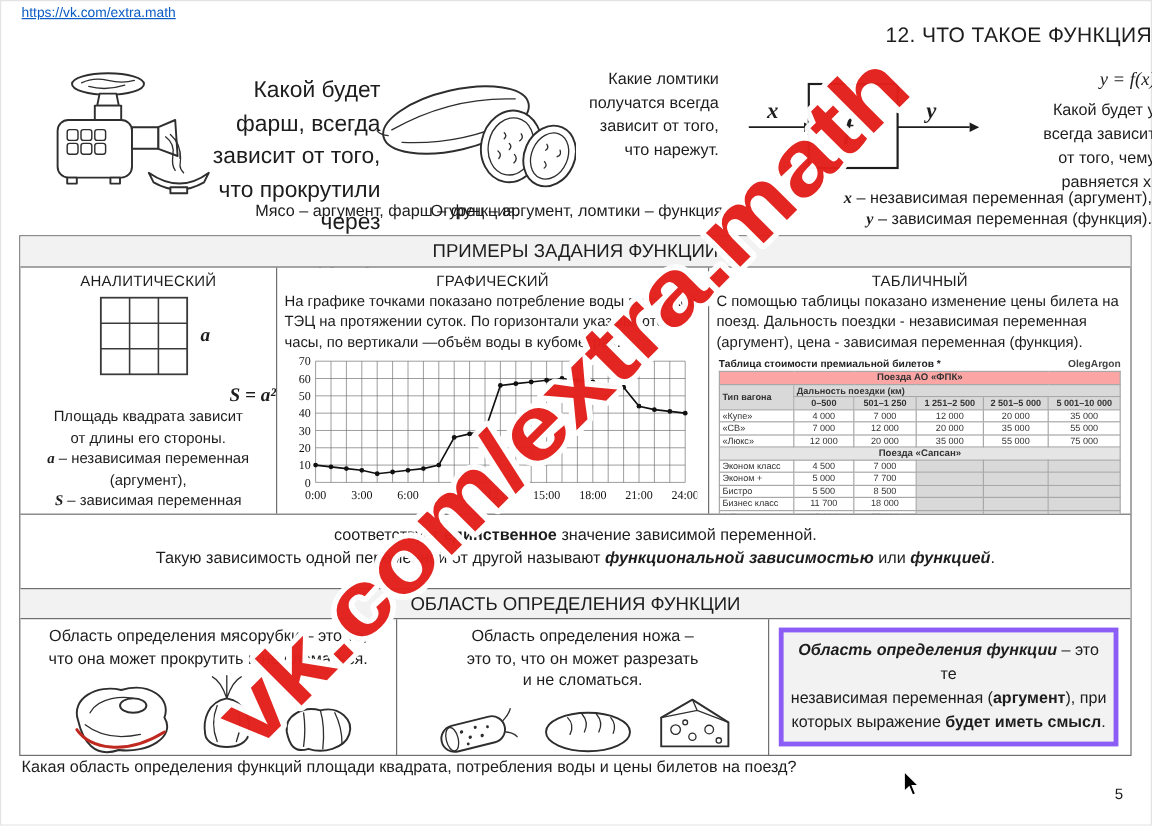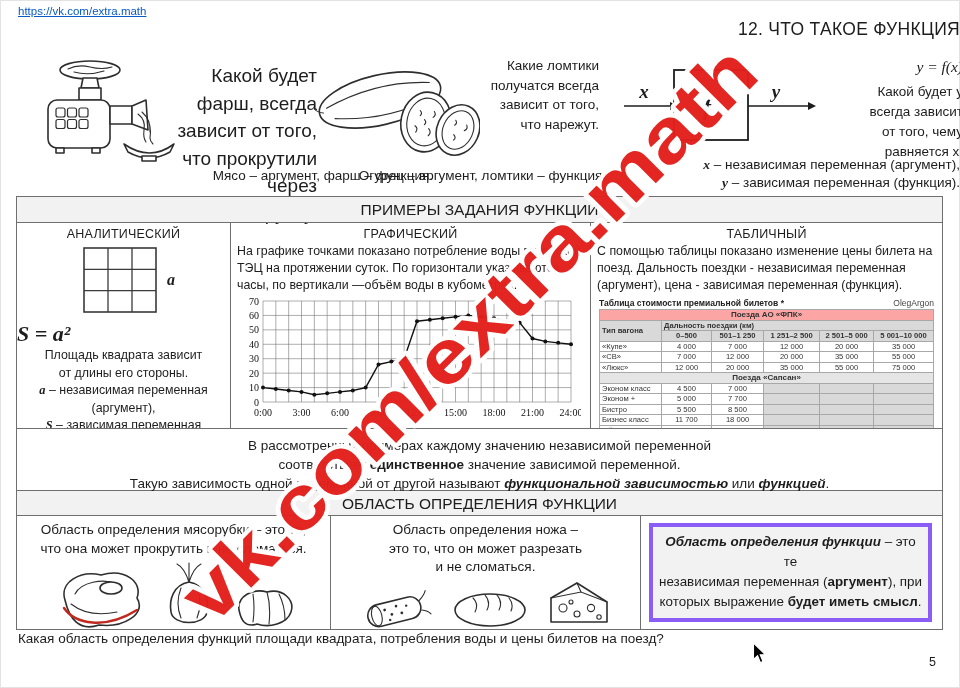--- a/index.html
+++ b/index.html
@@ -60,7 +60,7 @@
   #price-wrap{position:relative;margin:4px 8px 0 8px;}
   #price-caption-row{display:flex;justify-content:space-between;font-size:8.5px;color:#222;margin-bottom:1px;}
   #price-caption{font-weight:700;}
-  #price-credit{font-weight:400;color:#444;}
+  #price-credit{font-weight:700;color:#444;}
   #price-table{border-collapse:collapse;width:100%;table-layout:fixed;font-size:7.6px;color:#333;}
   #price-table td{border:1px solid #a8a8a8;padding:0px 2px;line-height:1.25;text-align:center;overflow:hidden;white-space:nowrap;}
   #price-table td.gh{background:#fca5a5;font-weight:700;font-size:8px;}

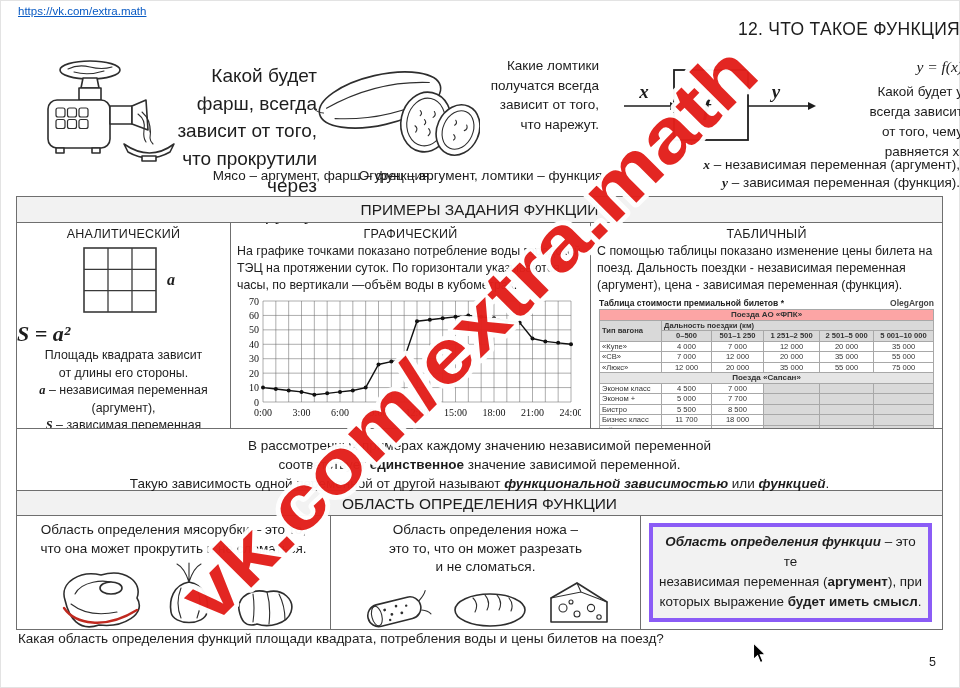--- a/index.html
+++ b/index.html
@@ -45,7 +45,7 @@
   #anal-grid-wrap{position:relative;width:100%;height:72px;margin-top:6px;}
   #anal-grid{position:absolute;left:66px;top:0;}
   #anal-a{position:absolute;left:150px;top:24px;font-size:16px;}
-  #anal-formula{text-align:left;font-size:22px;margin-top:2px;font-family:"Liberation Serif",serif;font-style:italic;font-weight:700;}
+  #anal-formula{text-align:right;font-size:16px;margin-top:2px;font-family:"Liberation Serif",serif;font-style:italic;font-weight:700;}
   .anal-line{text-align:center;font-size:12.4px;line-height:1.42;}
 
   

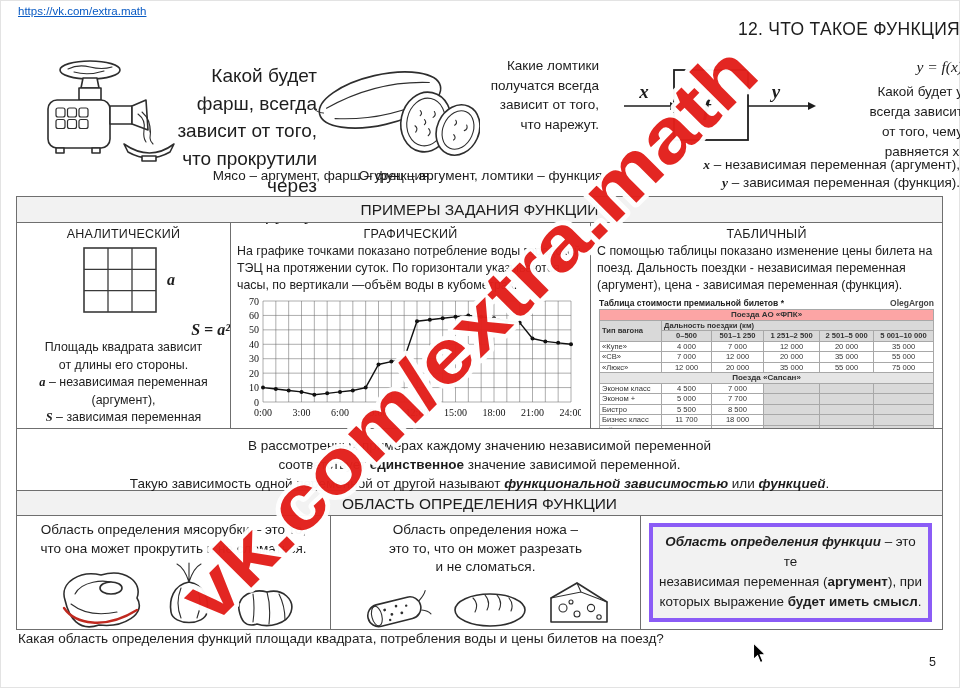--- a/index.html
+++ b/index.html
@@ -387,7 +387,6 @@
   </div>
 
   <div id="conclusion-row">
-    <div>В рассмотренных примерах каждому значению независимой переменной</div>
     <div><span>соответствует </span><b>единственное</b><span> значение зависимой переменной.</span></div>
     <div><span>Такую зависимость одной переменной от другой называют </span><b><i>функциональной зависимостью</i></b><span> или </span><b><i>функцией</i></b><span>.</span></div>
   </div>

